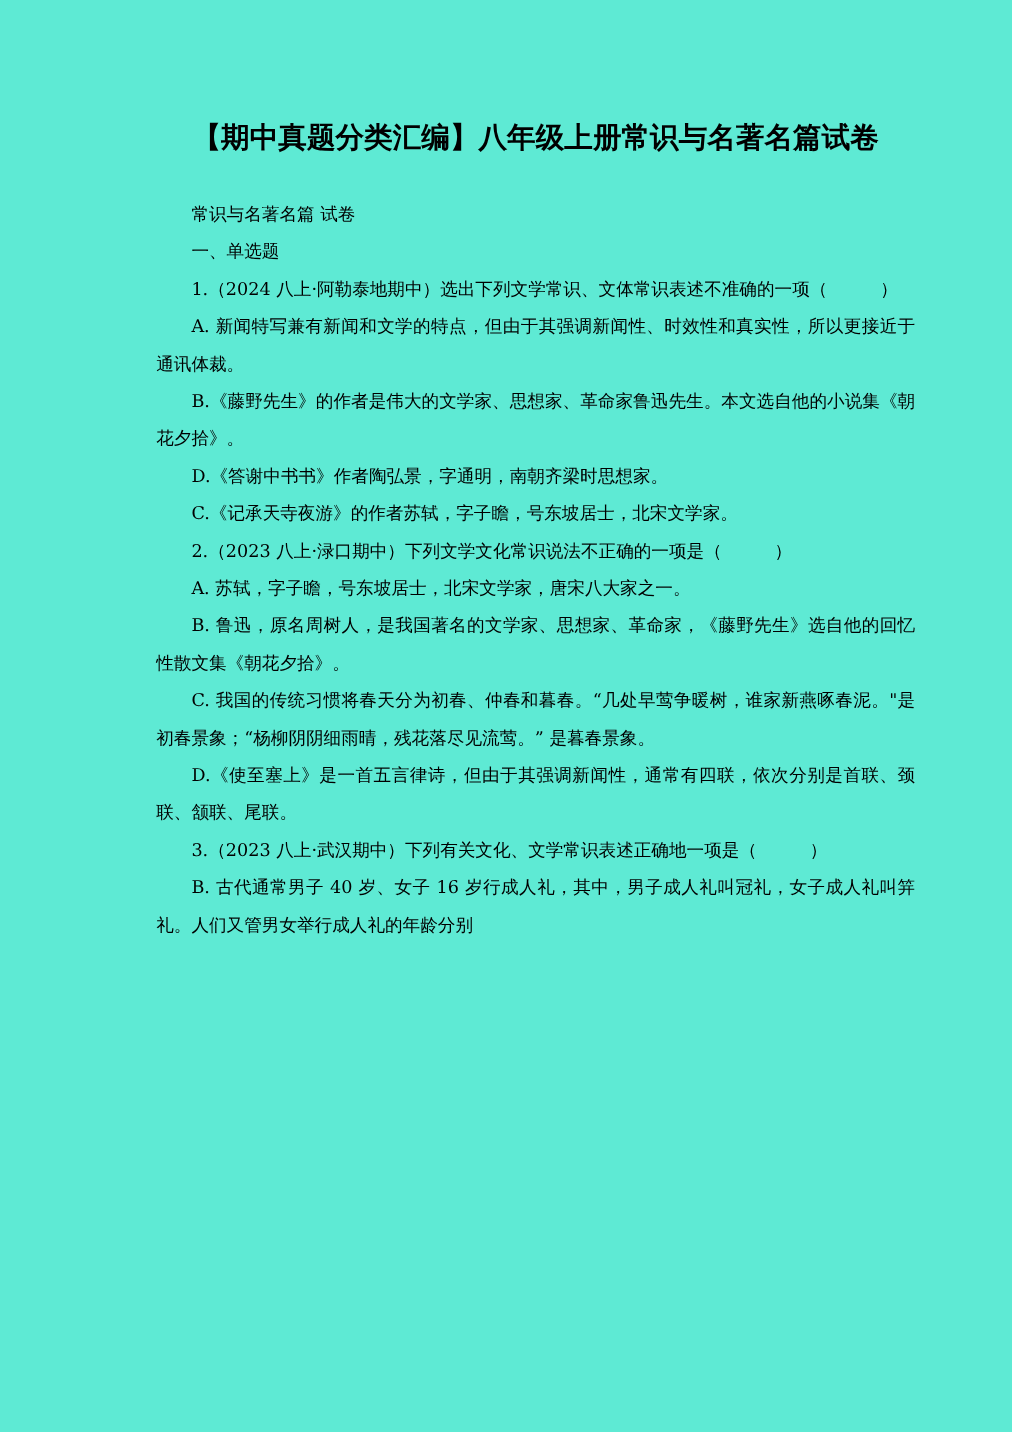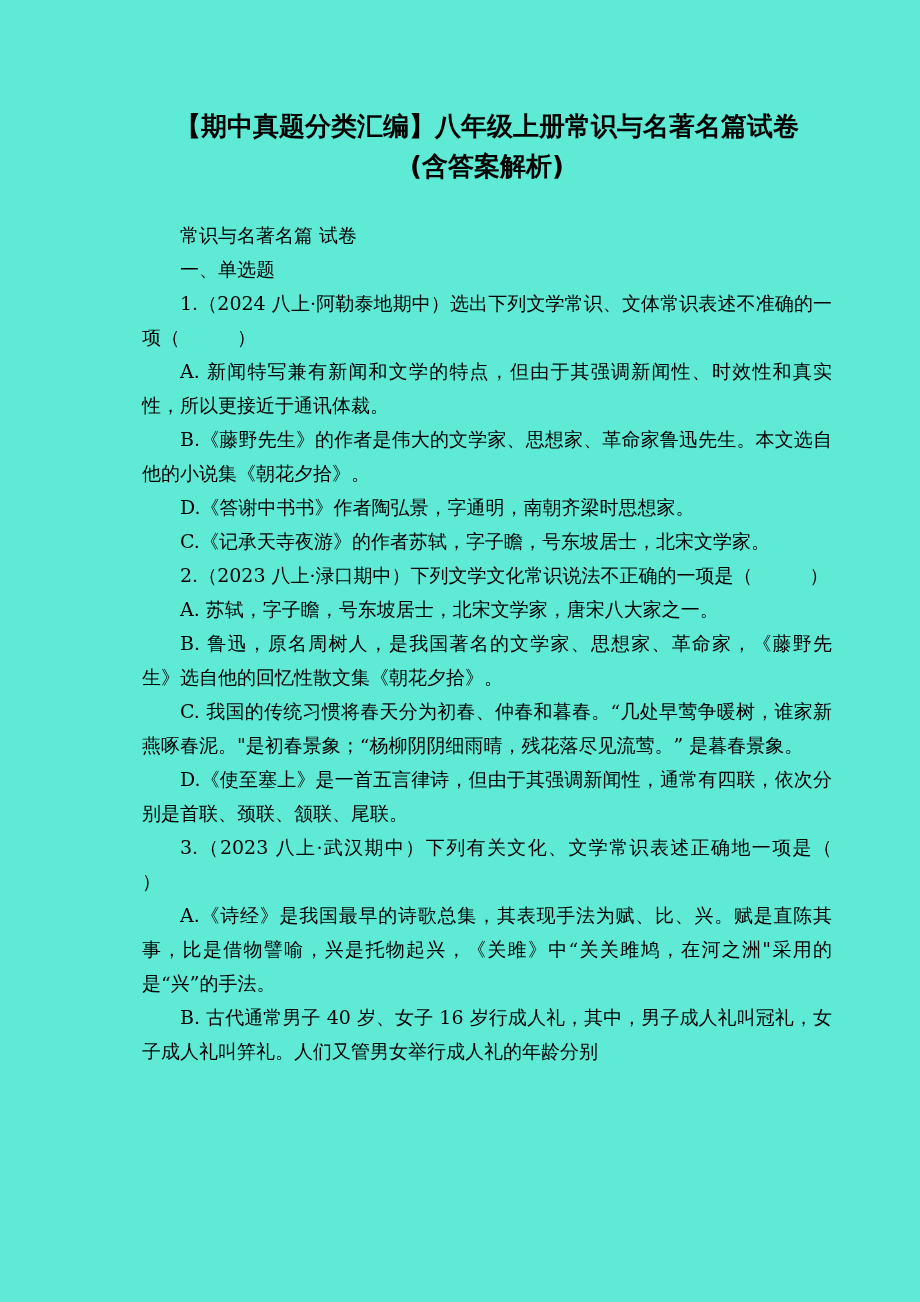--- a/index.html
+++ b/index.html
@@ -51,7 +51,6 @@
   <div class="content">
     <h1 class="doc-title">
       <span>【期中真题分类汇编】八年级上册常识与名著名篇试卷</span>
-      <span>(含答案解析)</span>
     </h1>
     <div class="doc-body" id="doc-body">
         <p>常识与名著名篇 试卷</p>

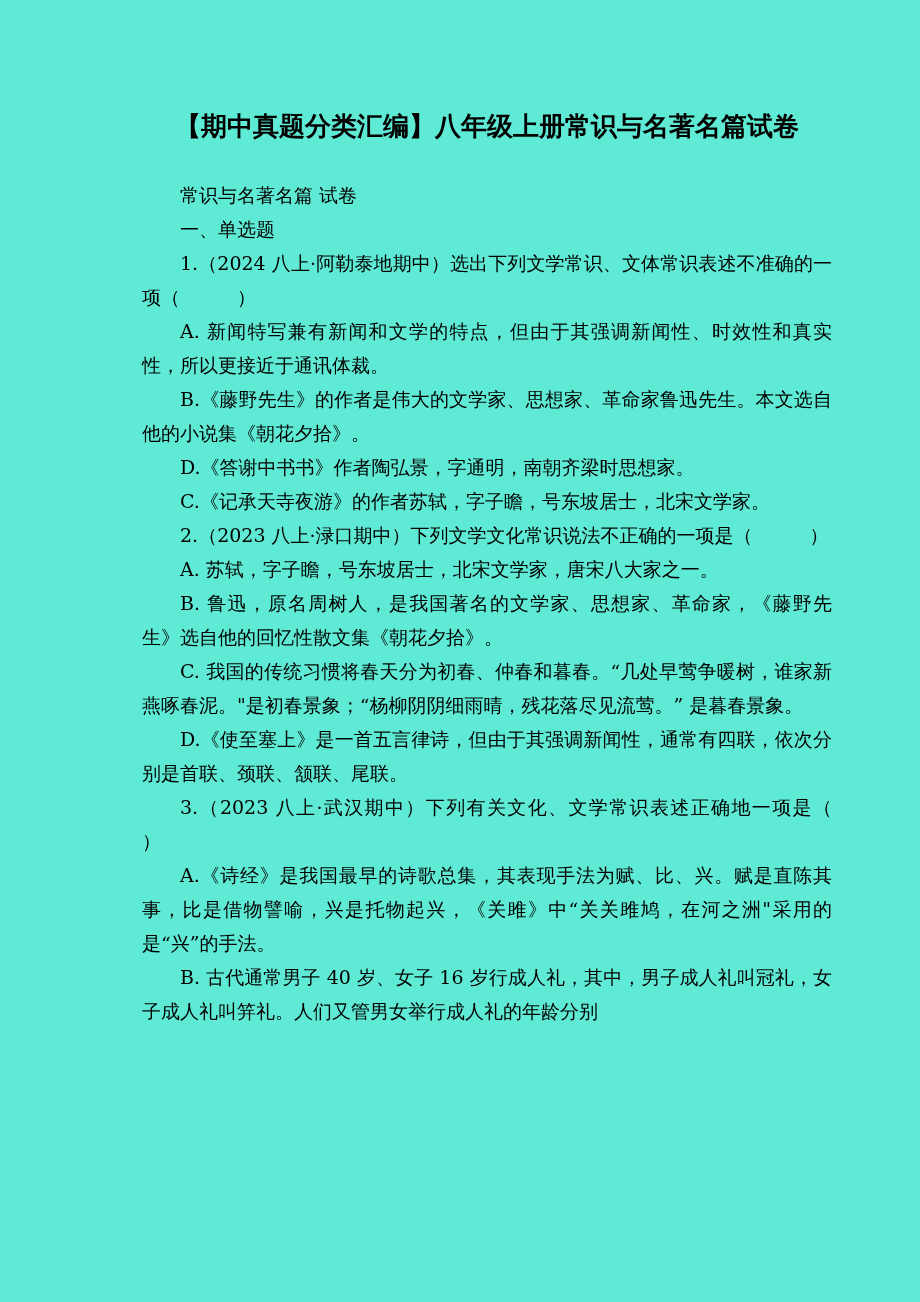--- a/index.html
+++ b/index.html
@@ -33,7 +33,7 @@
   .doc-body {
     margin-top: 32px;
     font-family: "DejaVu Serif", "Liberation Serif", serif;
-    font-size: 19px;
+    font-size: 16px;
     line-height: 34px;
     text-align: justify;
   }

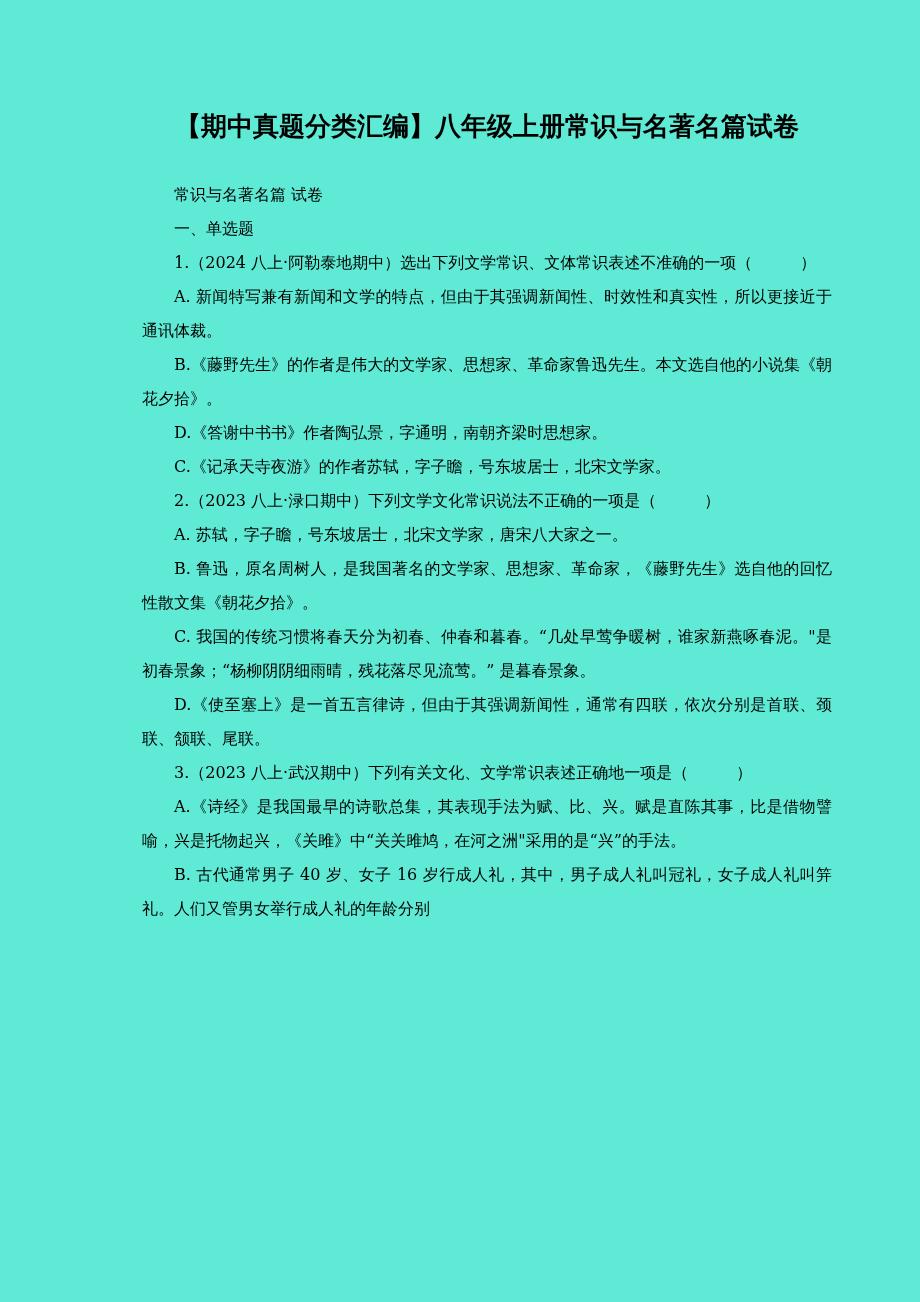--- a/index.html
+++ b/index.html
@@ -66,7 +66,6 @@
         <p>C. 我国的传统习惯将春天分为初春、仲春和暮春。“几处早莺争暖树，谁家新燕啄春泥。"是初春景象；“杨柳阴阴细雨晴，残花落尽见流莺。” 是暮春景象。</p>
         <p>D.《使至塞上》是一首五言律诗，但由于其强调新闻性，通常有四联，依次分别是首联、颈联、颔联、尾联。</p>
         <p>3.（2023 八上·武汉期中）下列有关文化、文学常识表述正确地一项是（　　　）</p>
-        <p>A.《诗经》是我国最早的诗歌总集，其表现手法为赋、比、兴。赋是直陈其事，比是借物譬喻，兴是托物起兴，《关雎》中“关关雎鸠，在河之洲"采用的是“兴”的手法。</p>
         <p>B. 古代通常男子 40 岁、女子 16 岁行成人礼，其中，男子成人礼叫冠礼，女子成人礼叫笄礼。人们又管男女举行成人礼的年龄分别</p>
       </div>
   </div>

